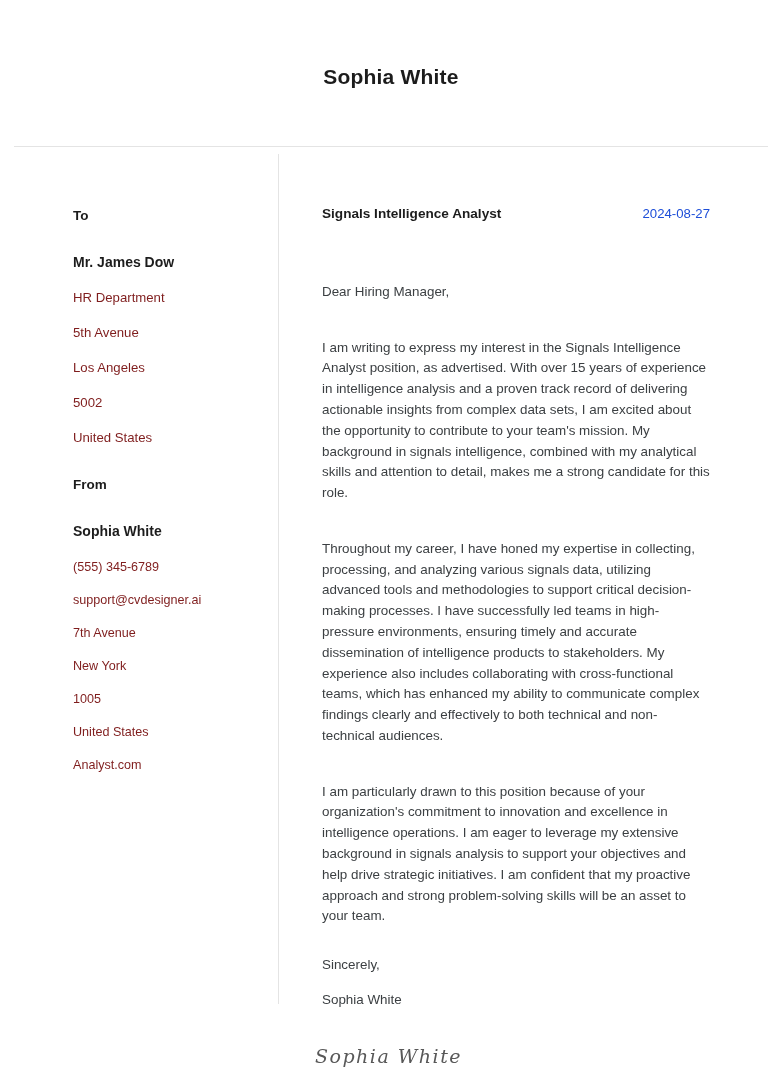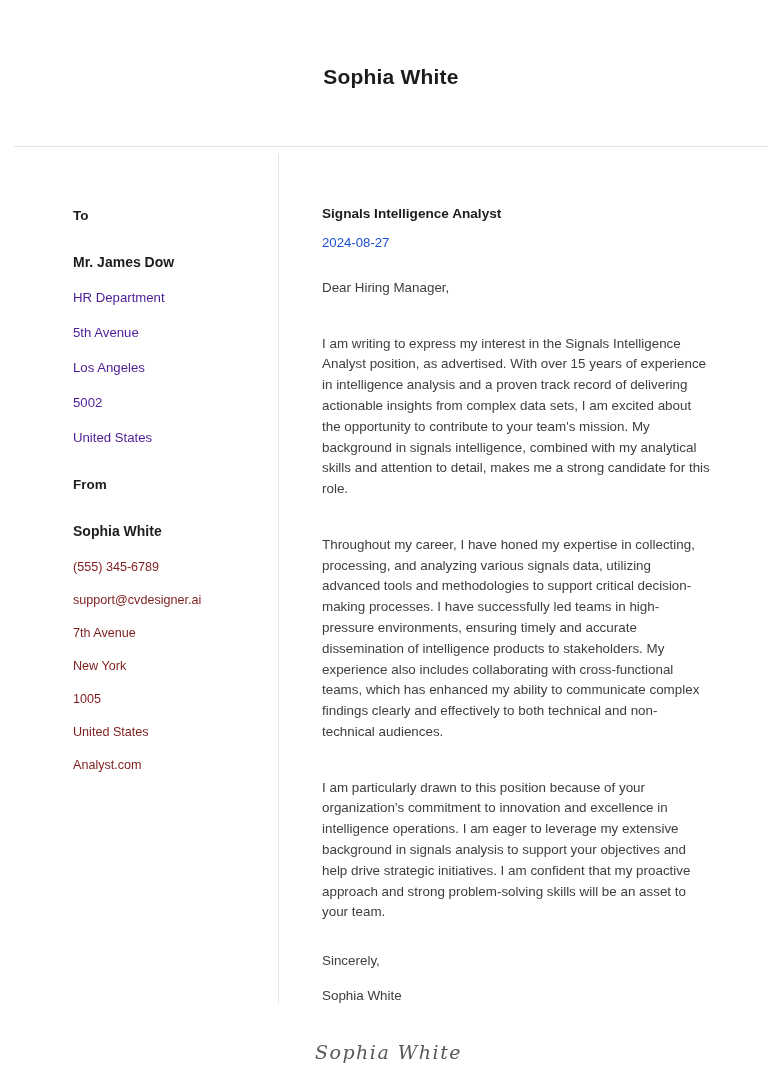--- a/index.html
+++ b/index.html
@@ -76,7 +76,7 @@
     display: flex;
     justify-content: space-between;
     align-items: baseline;
-    flex-direction: column;
+    margin-bottom: 33px;
   }
   .job-title {
     font-size: 13.6px;

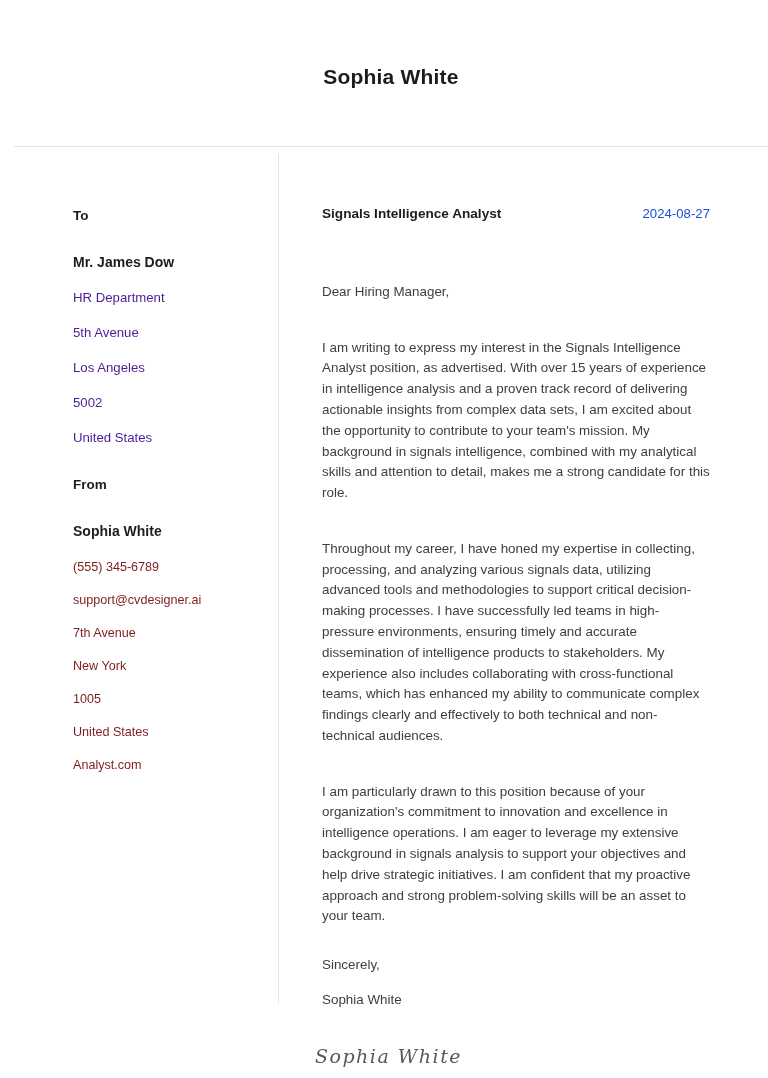--- a/index.html
+++ b/index.html
@@ -61,7 +61,7 @@
   .addr-line {
     font-size: 13.2px;
     line-height: 21px;
-    color: #4c1d95;
+    color: #7f1d1d;
   }
   .contact-line {
     font-size: 12.6px;

